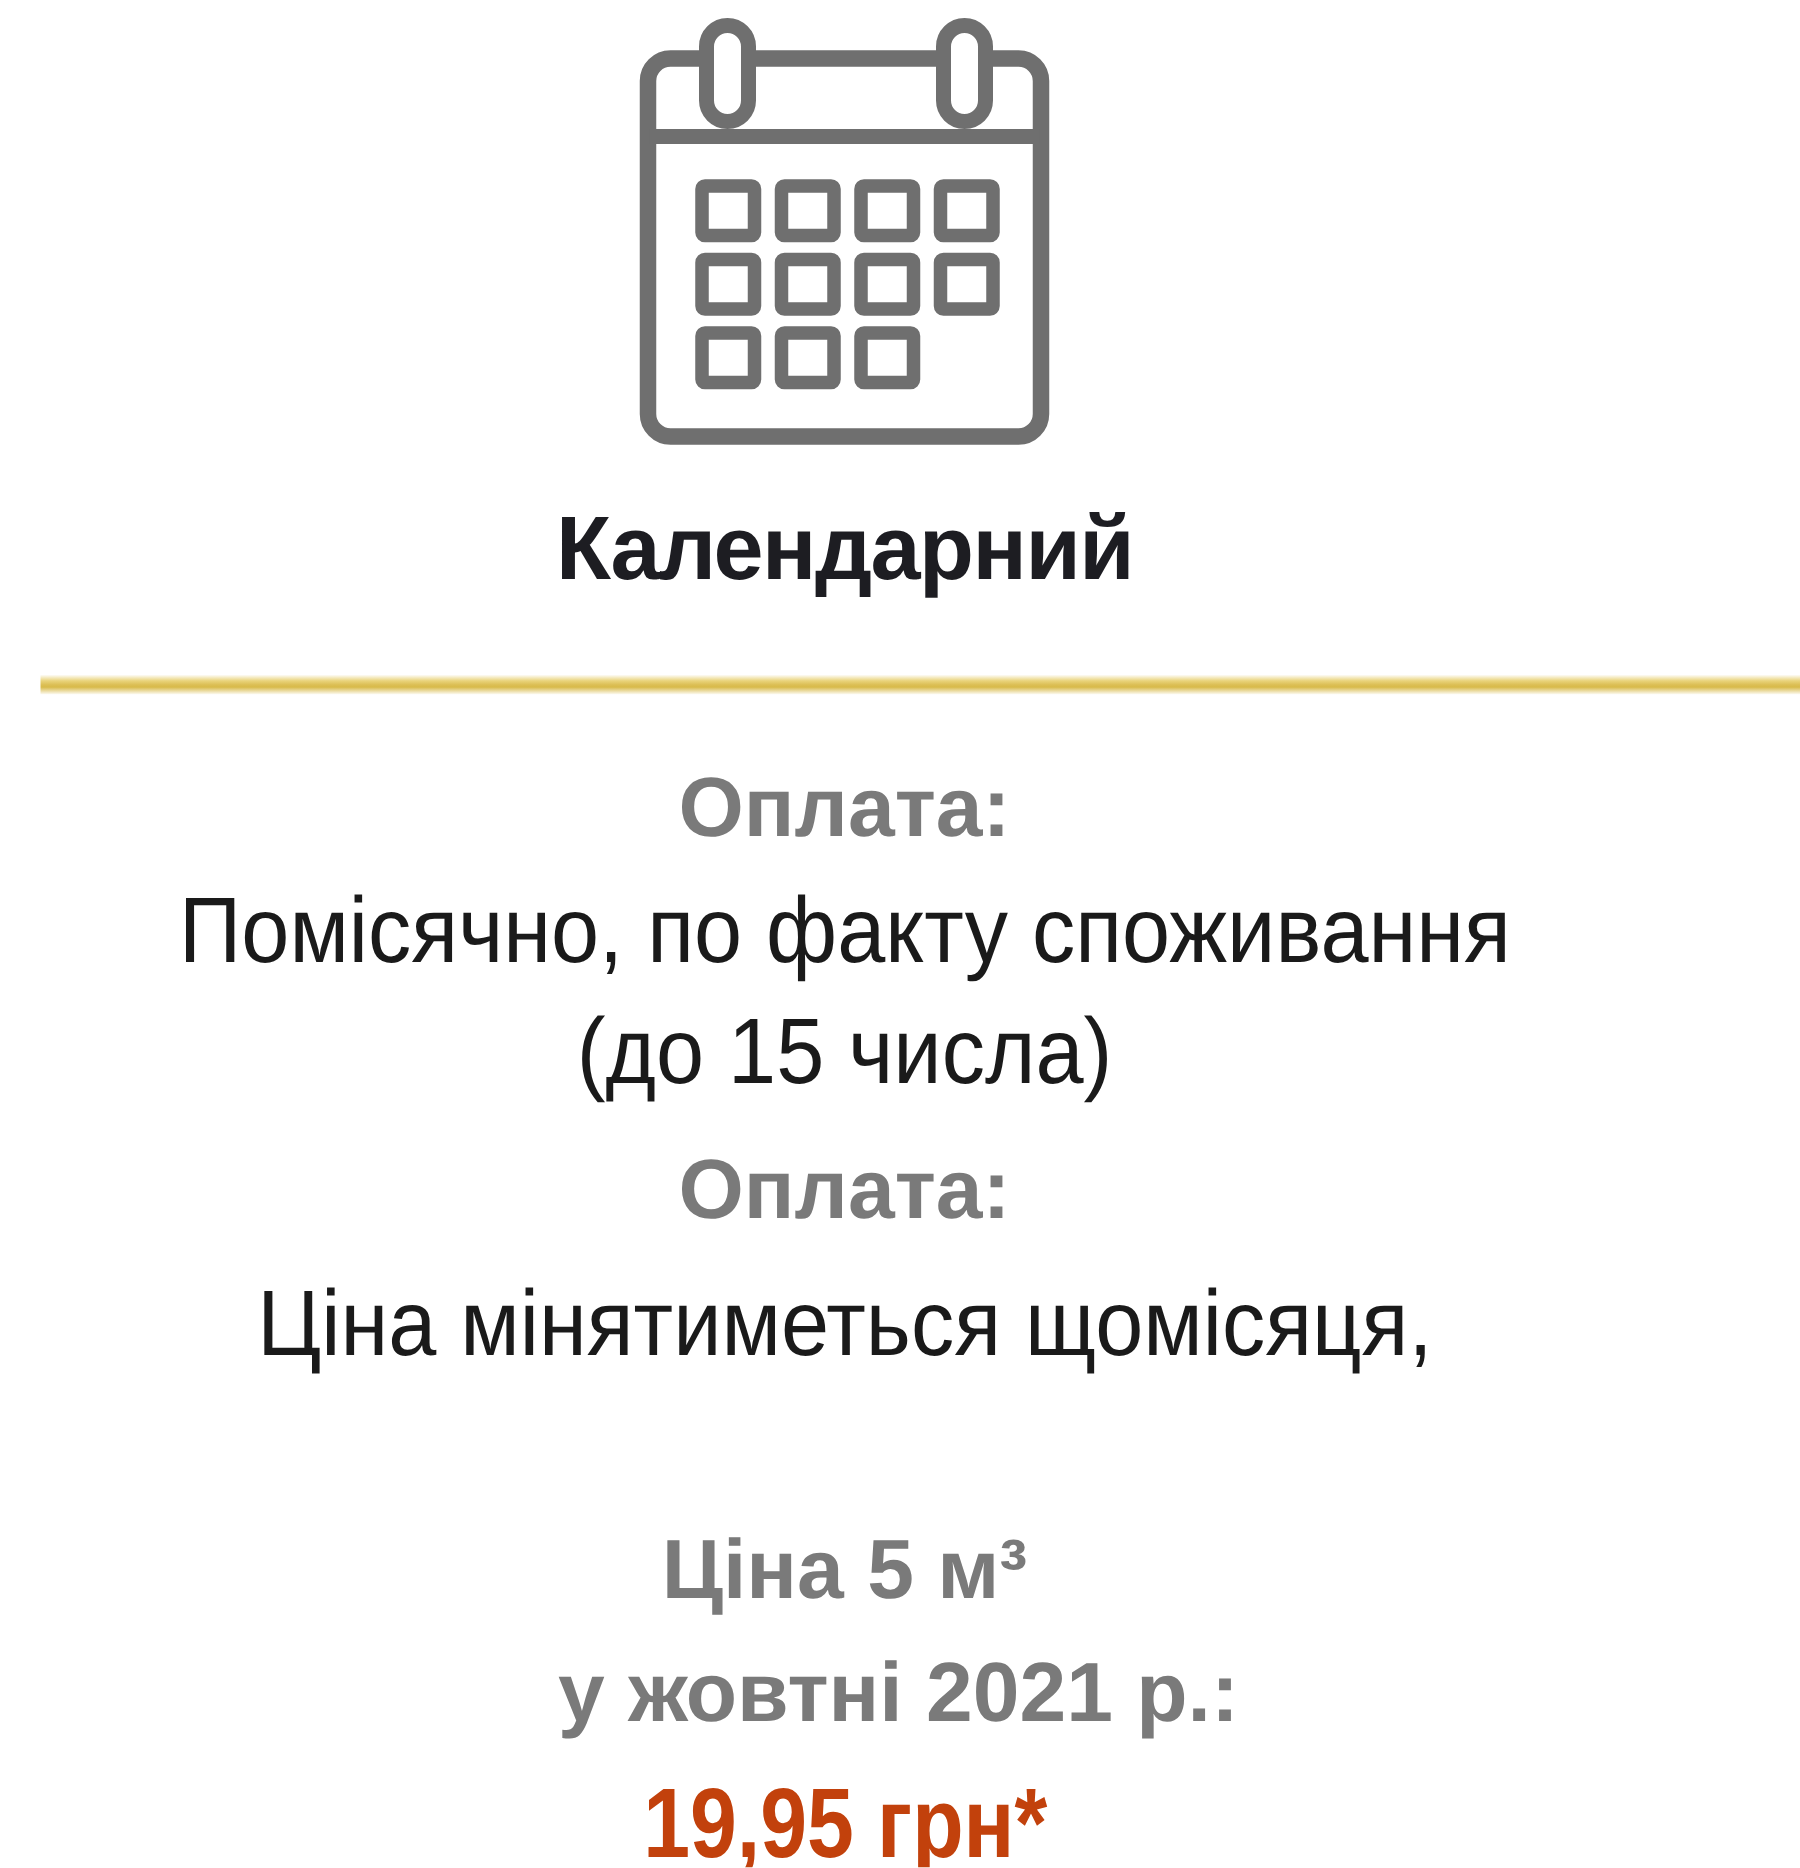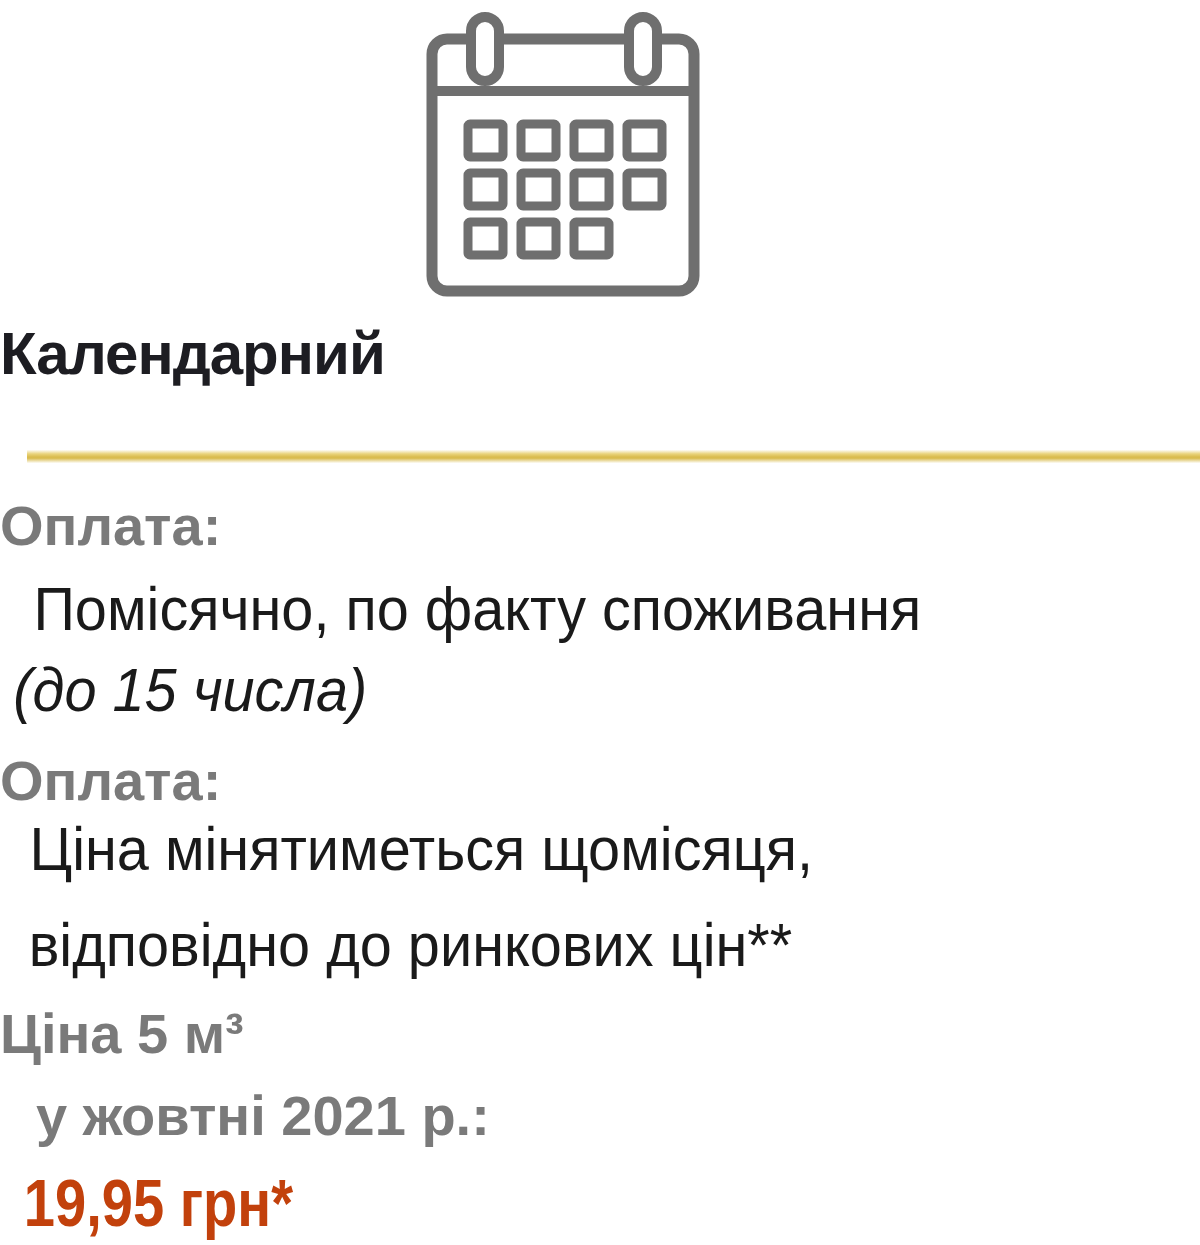--- a/index.html
+++ b/index.html
@@ -26,8 +26,10 @@
     position: absolute;
     left: 0;
     width: 1126px;
+    text-align: center;
     white-space: nowrap;
     line-height: 1;
+    margin-top: 12px;
   }
   .title {
     top: 324px;

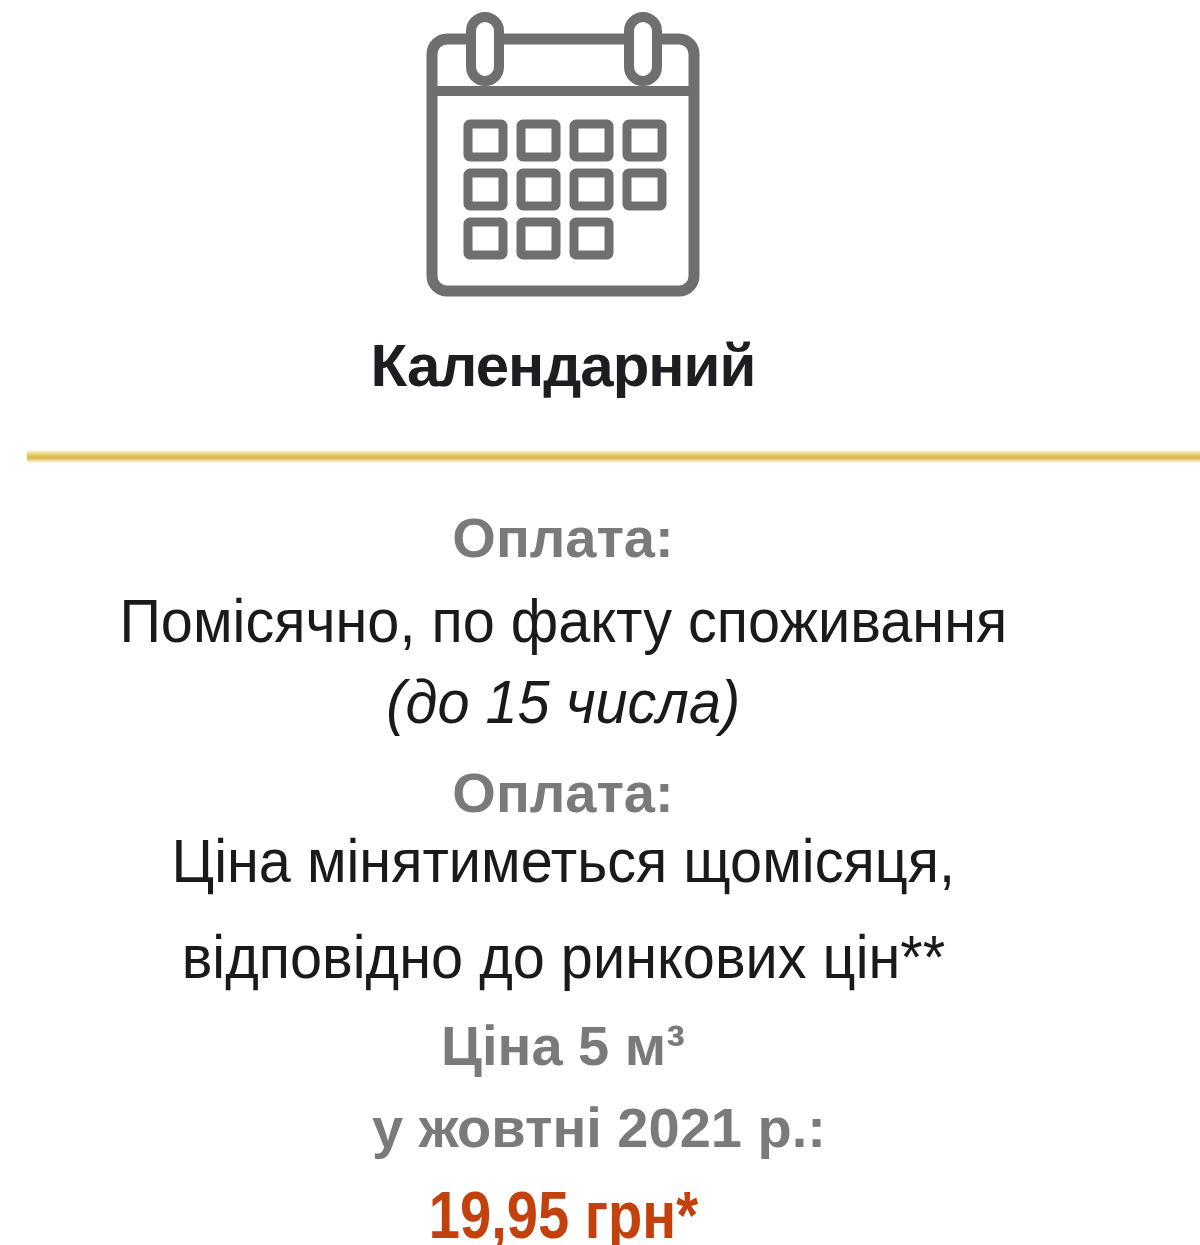--- a/index.html
+++ b/index.html
@@ -77,7 +77,7 @@
   }
   .r-oplata  { top: 498px; }
   .r-pline1  { top: 578px; }
-  .r-pline2  { top: 659px; font-style: italic; }
+  .r-pline2  { top: 659px; }
   .r-umovy   { top: 753px; }
   .r-tline1  { top: 818px; }
   .r-tline2  { top: 914px; }

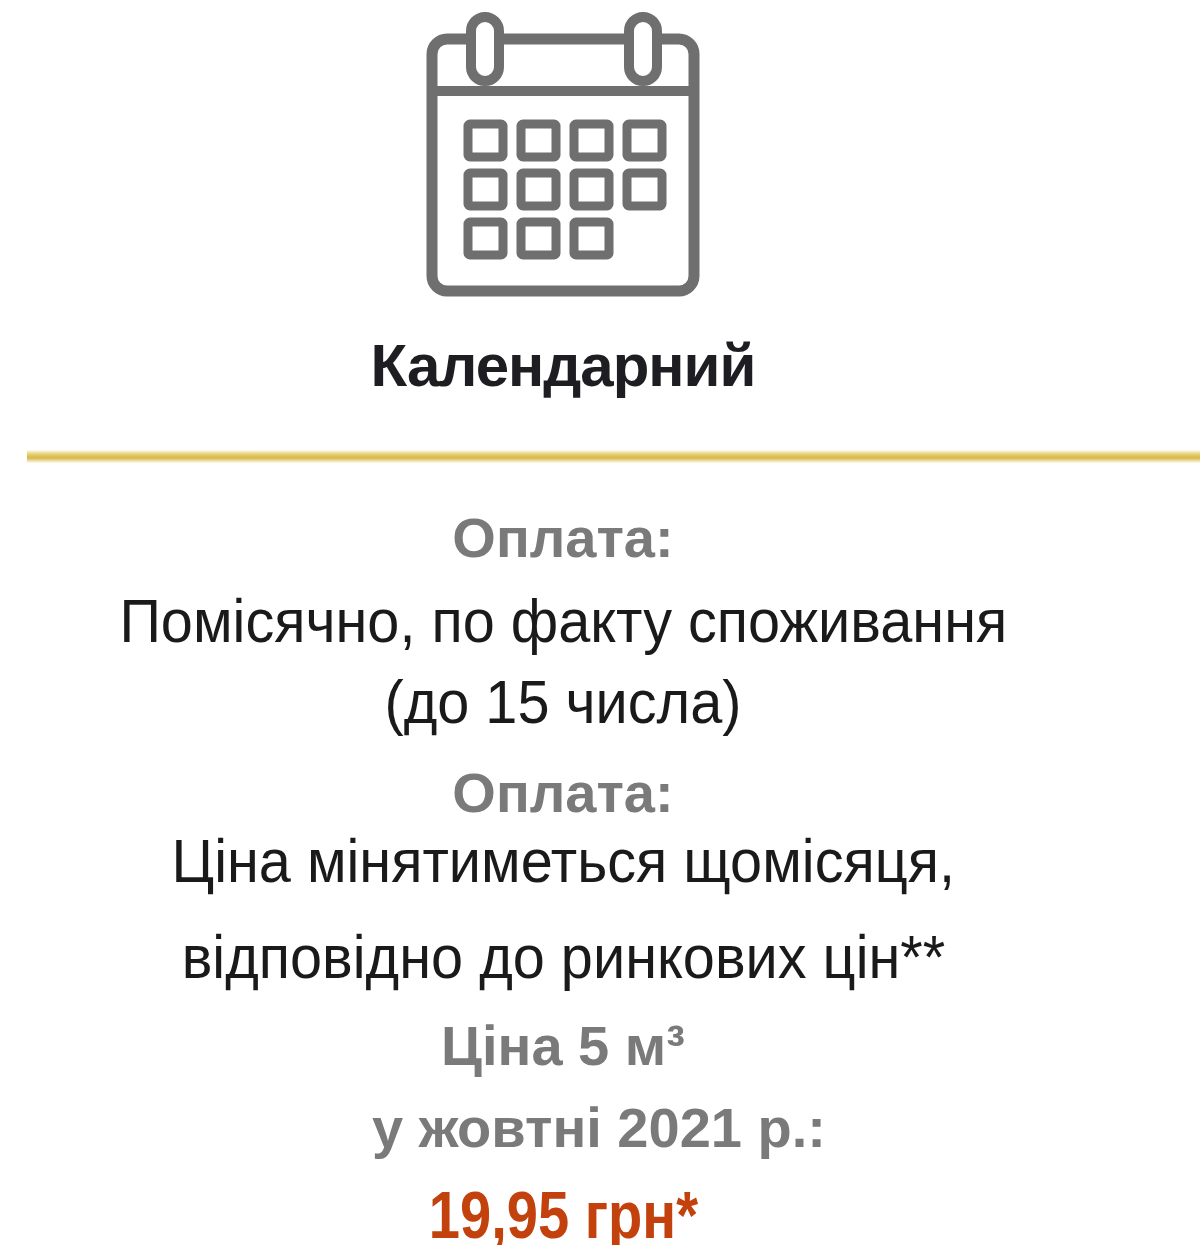--- a/index.html
+++ b/index.html
@@ -79,7 +79,7 @@
   .r-pline1  { top: 578px; }
   .r-pline2  { top: 659px; }
   .r-umovy   { top: 753px; }
-  .r-tline1  { top: 818px; }
+  .r-tline1  { top: 840px; }
   .r-tline2  { top: 914px; }
   .r-cina    { top: 1006px; }
   .r-month   { top: 1088px; padding-left: 36px; }

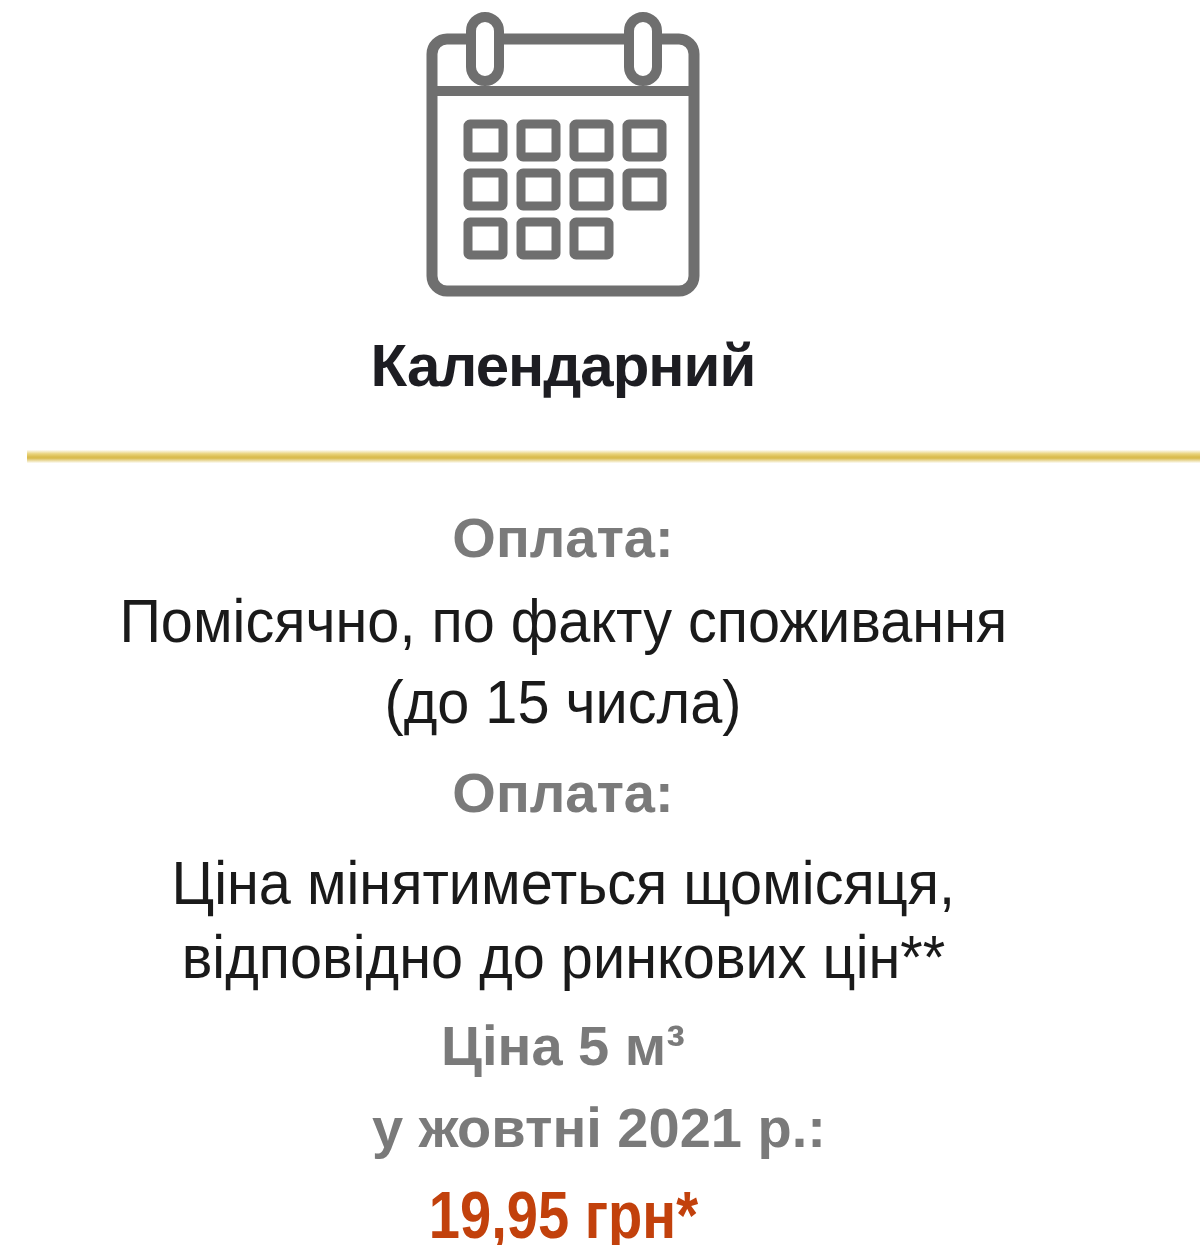--- a/index.html
+++ b/index.html
@@ -134,9 +134,6 @@
     <span class="cond">Ціна мінятиметься щомісяця,</span>
   </div>
 
-  <div class="row black-line r-tline2">
-    <span class="cond">відповідно до ринкових цін**</span>
-  </div>
 
   <div class="row gray-label r-cina">Ціна 5 м³</div>
 

